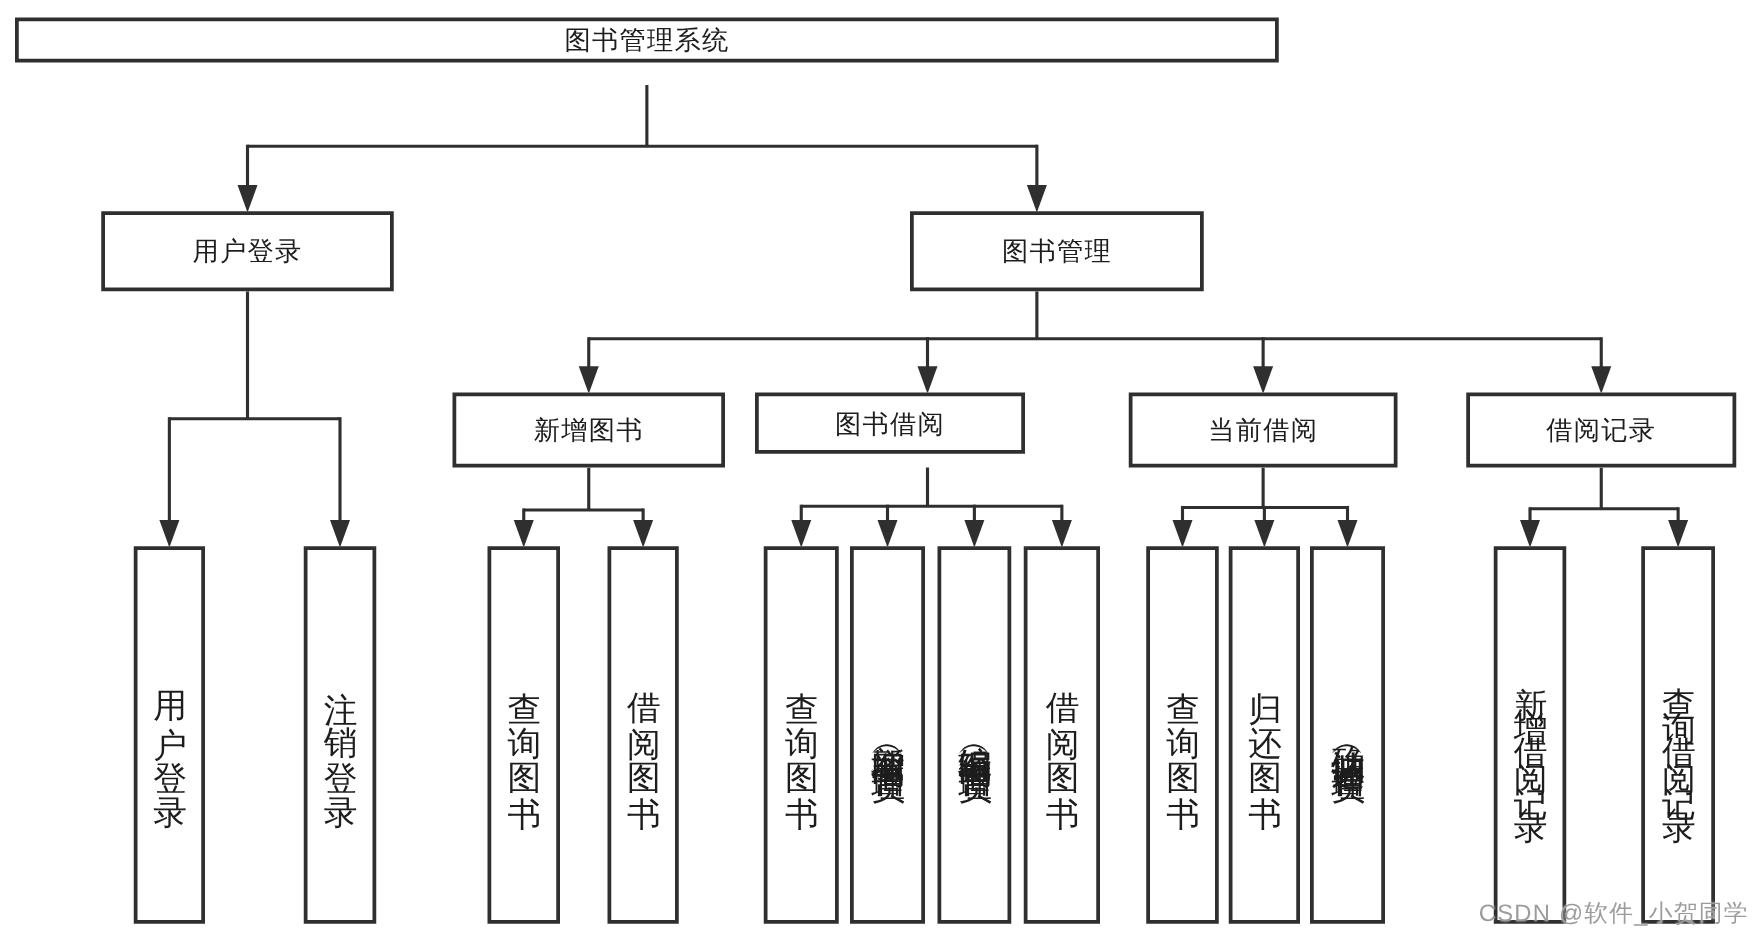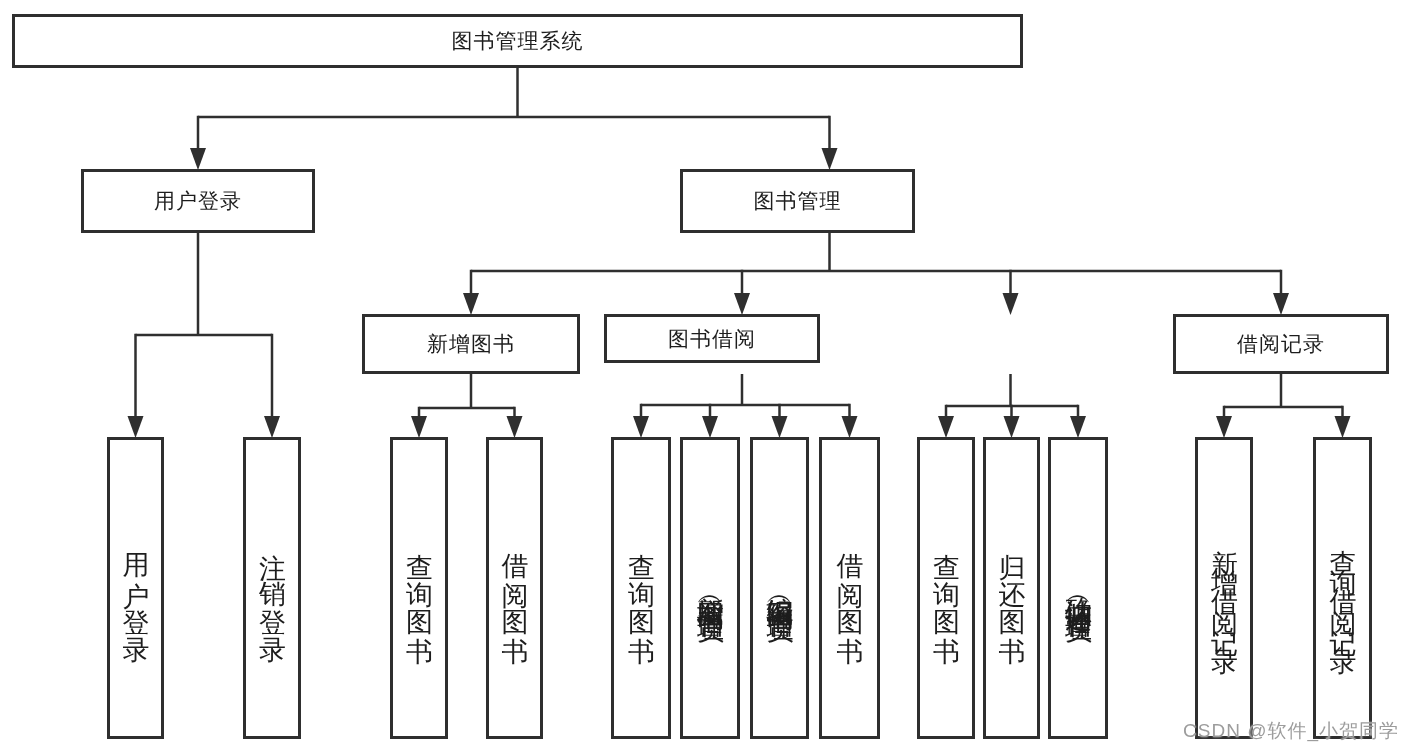--- a/index.html
+++ b/index.html
@@ -107,7 +107,7 @@
       <polygon points="1334.5,416 1350.5,416 1342.5,438" fill="#2f2f2f"></polygon>
     </svg>
 
-  <div class="node root-node" id="n-root" style="left:12px;top:14px;width:1011px;height:54px">
+  <div class="node root-node" id="n-root" style="left:12px;top:14px;width:1011px;height:36px">
     <span>图书管理系统</span>
   </div>
 

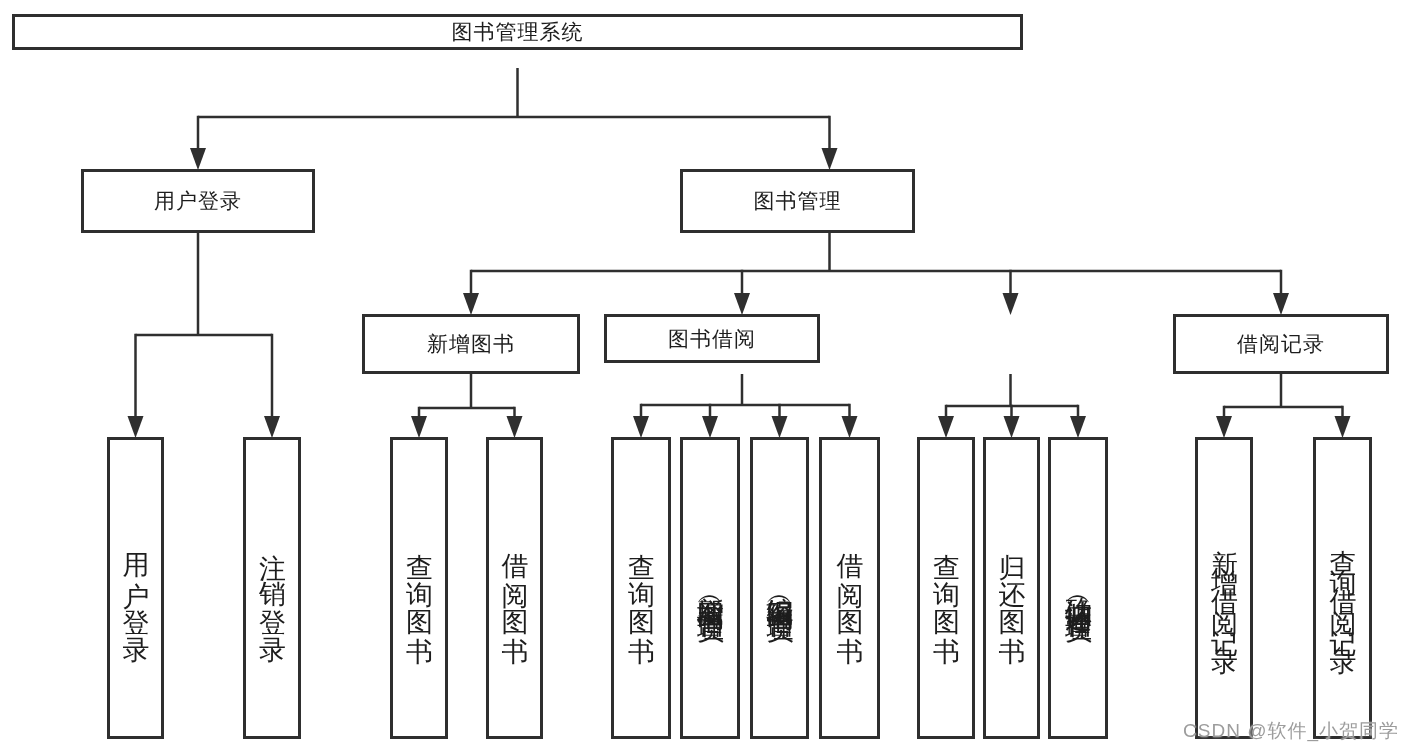--- a/index.html
+++ b/index.html
@@ -114,7 +114,7 @@
   <div class="node h-node" id="n-login" style="left:81px;top:169px;width:234px;height:64px">
     <span>用户登录</span>
   </div>
-  <div class="node h-node" id="n-mgmt" style="left:680px;top:169px;width:235px;height:64px">
+  <div class="node h-node" id="n-mgmt" style="left:728px;top:169px;width:235px;height:64px">
     <span>图书管理</span>
   </div>
 

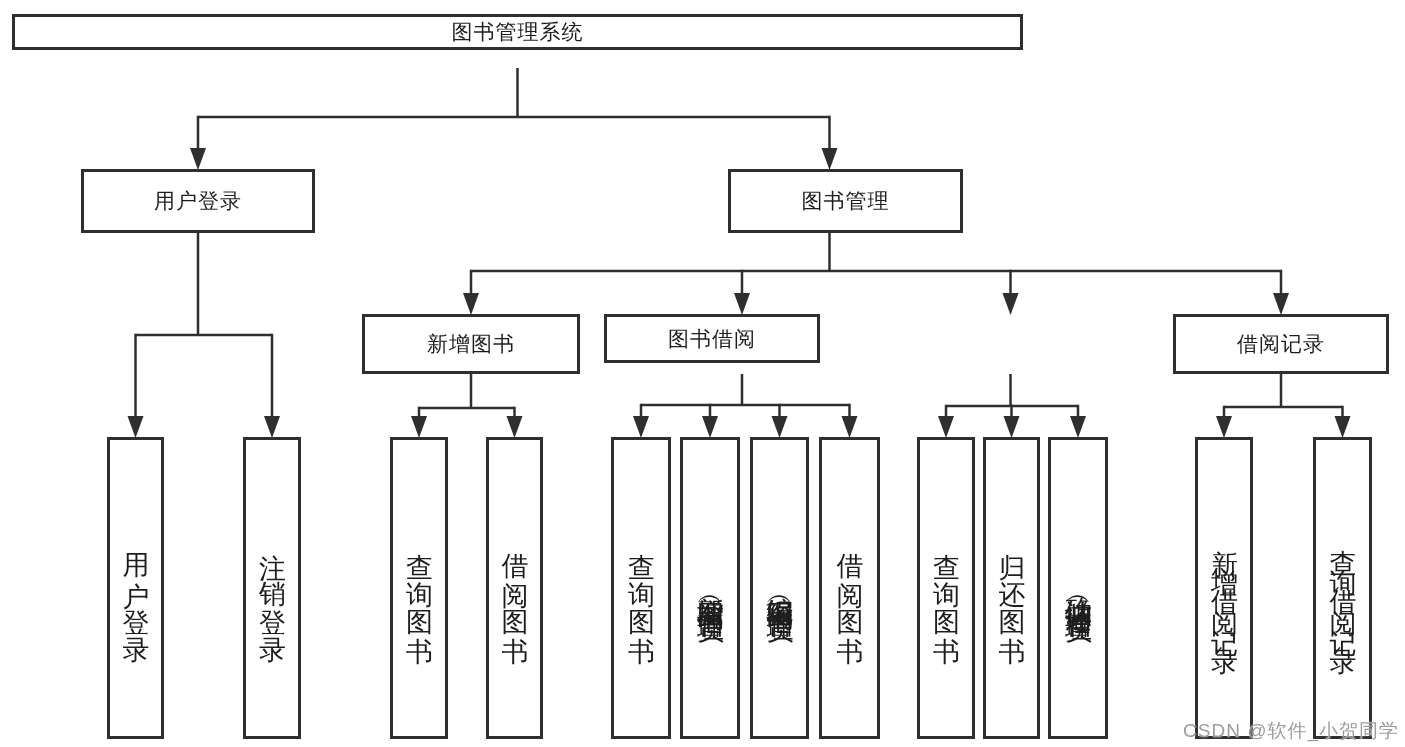--- a/index.html
+++ b/index.html
@@ -124,6 +124,9 @@
   <div class="node h-node" id="n-bor" style="left:604px;top:314px;width:216px;height:49px">
     <span>图书借阅</span>
   </div>
+  <div class="node h-node" id="n-cur" style="left:903px;top:314px;width:215px;height:60px">
+    <span>当前借阅</span>
+  </div>
   <div class="node h-node" id="n-rcd" style="left:1173px;top:314px;width:216px;height:60px">
     <span>借阅记录</span>
   </div>

